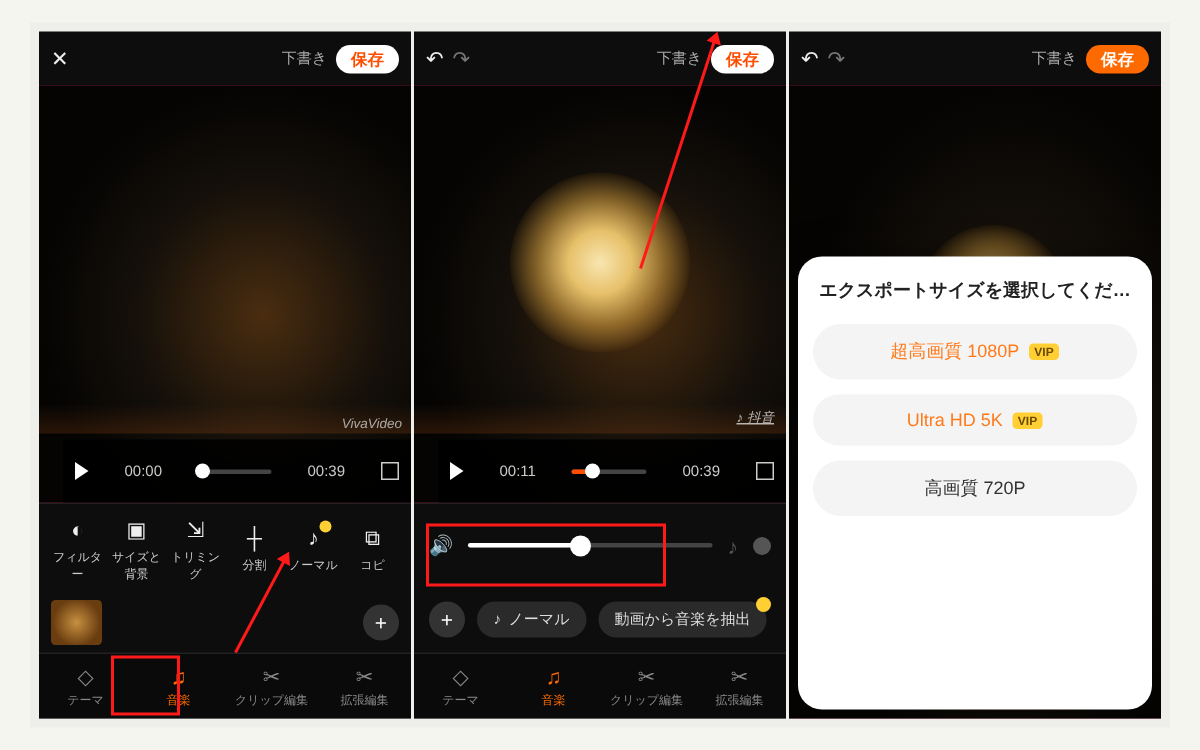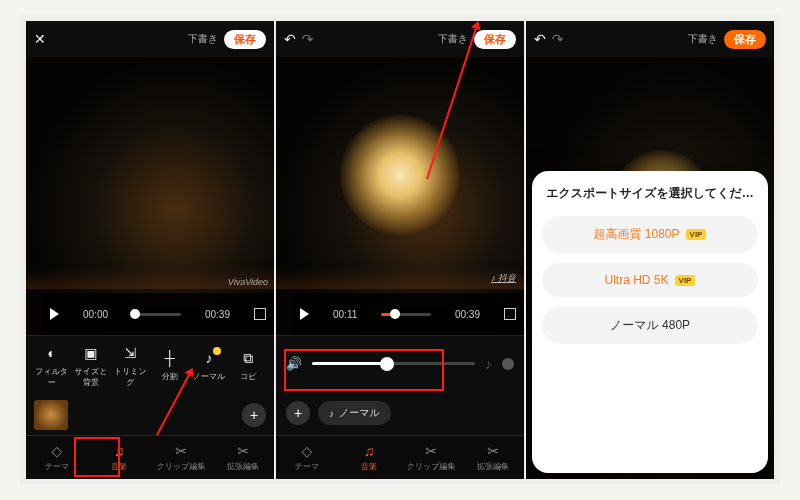--- a/index.html
+++ b/index.html
@@ -340,6 +340,9 @@
         <span class="vip-chip">VIP</span>
       </div>
       <div class="opt">
+          <span>高画質 720P</span>
+        </div>
+      <div class="opt">
           <span>ノーマル 480P</span>
         </div>
     </div>

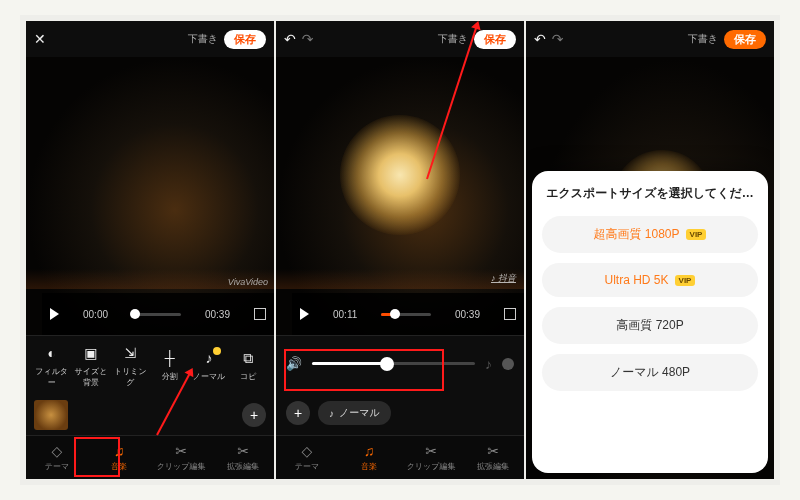--- a/index.html
+++ b/index.html
@@ -342,9 +342,6 @@
       <div class="opt">
           <span>高画質 720P</span>
         </div>
-      <div class="opt">
-          <span>ノーマル 480P</span>
-        </div>
     </div>
   </div>
 

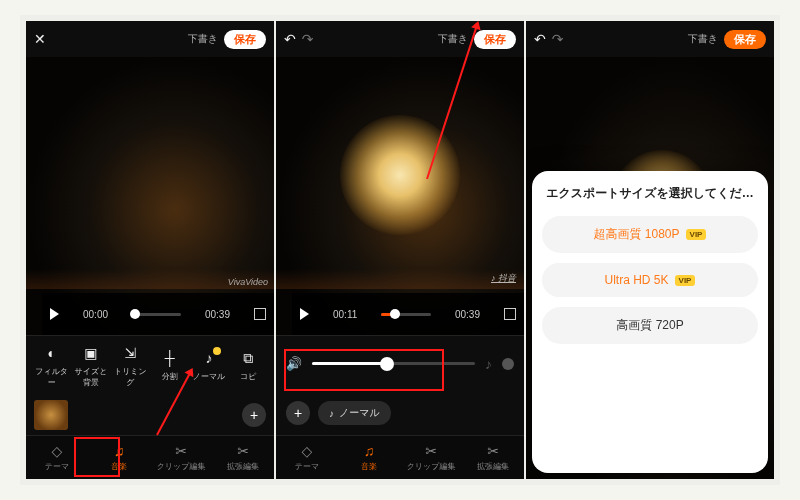--- a/index.html
+++ b/index.html
@@ -290,6 +290,9 @@
           <span>♪</span>
           <span>ノーマル</span>
         </div>
+      <div class="pill-dark vip">
+          <span>動画から音楽を抽出</span>
+        </div>
     </div>
     <div class="bottomnav">
       <div class="bnav">

